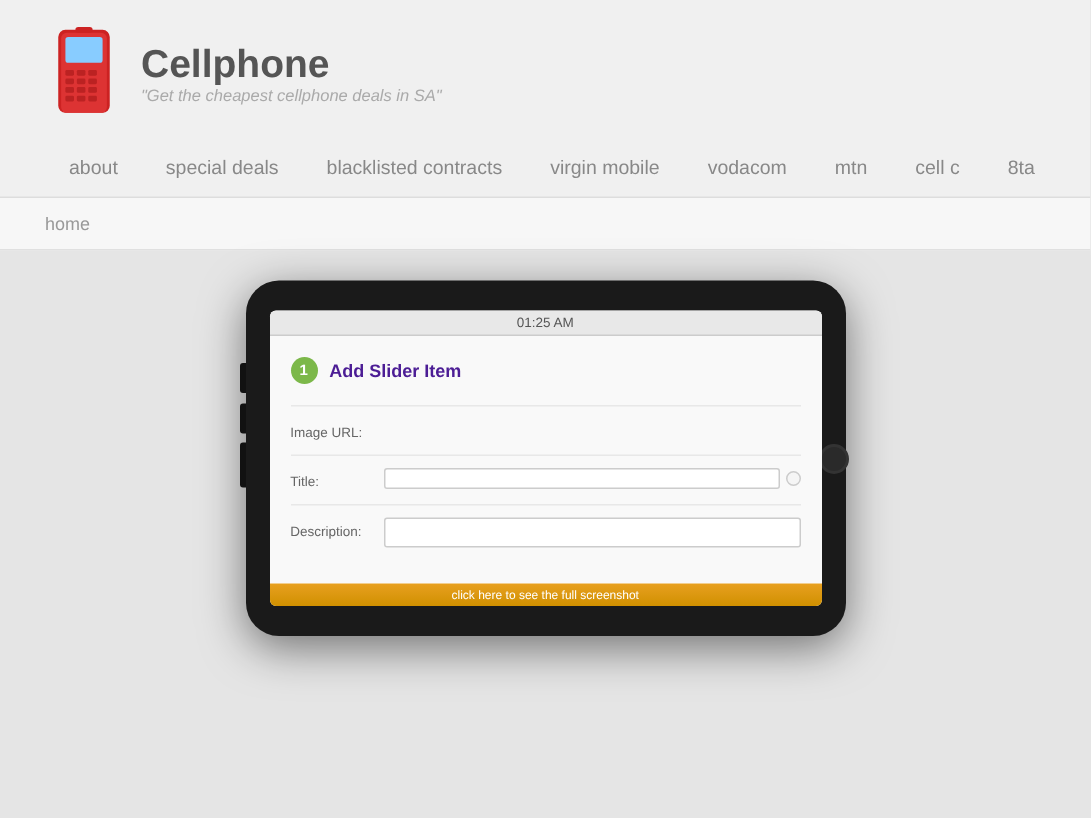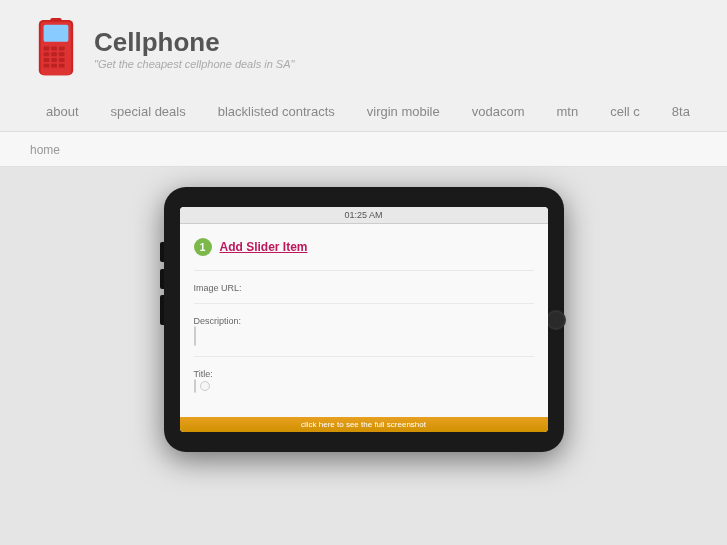--- a/index.html
+++ b/index.html
@@ -152,8 +152,7 @@
     .add-slider-header .title {
       font-size: 12px;
       font-weight: bold;
-      color: #be185d;
-      text-decoration: underline;
+      color: #4c1d95;
     }
 
     .form-row {

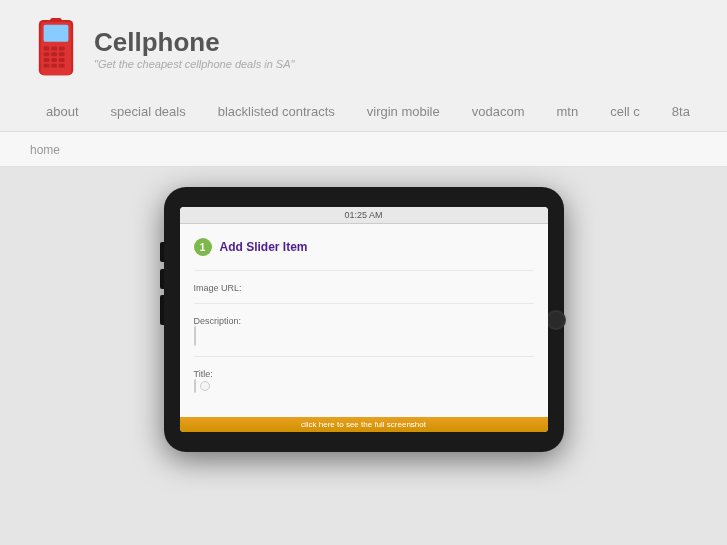--- a/index.html
+++ b/index.html
@@ -161,7 +161,6 @@
       margin-bottom: 10px;
       border-top: 1px solid #e8e8e8;
       padding-top: 8px;
-      flex-direction: column;
     }
 
     .form-label {

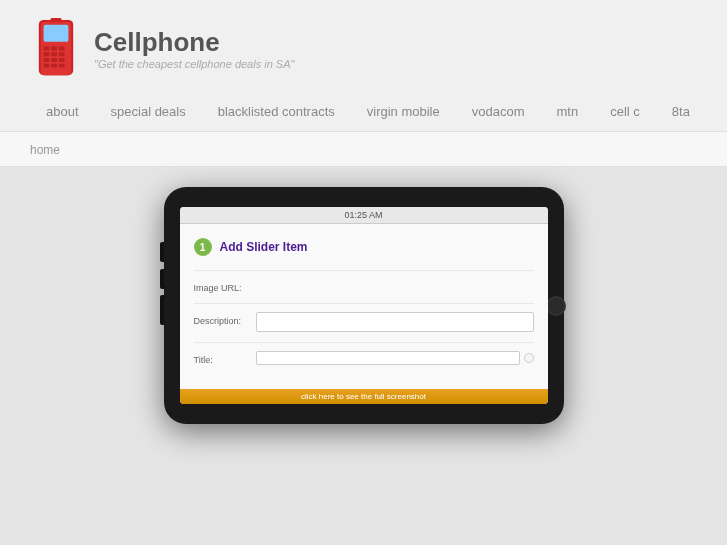--- a/index.html
+++ b/index.html
@@ -397,13 +397,6 @@
 
 
           <div class="form-row">
-            <div class="form-label">Description:</div>
-            <div class="form-field">
-              <div class="text-field" style="height:20px;"></div>
-            </div>
-          </div>
-
-          <div class="form-row">
             <div class="form-label">Title:</div>
             <div class="form-field">
               <div class="text-input-row">
@@ -412,6 +405,13 @@
               </div>
             </div>
           </div>
+
+          <div class="form-row">
+            <div class="form-label">Description:</div>
+            <div class="form-field">
+              <div class="text-field" style="height:20px;"></div>
+            </div>
+          </div>
         </div>
 
         <div class="bottom-hint">click here to see the full screenshot</div>

